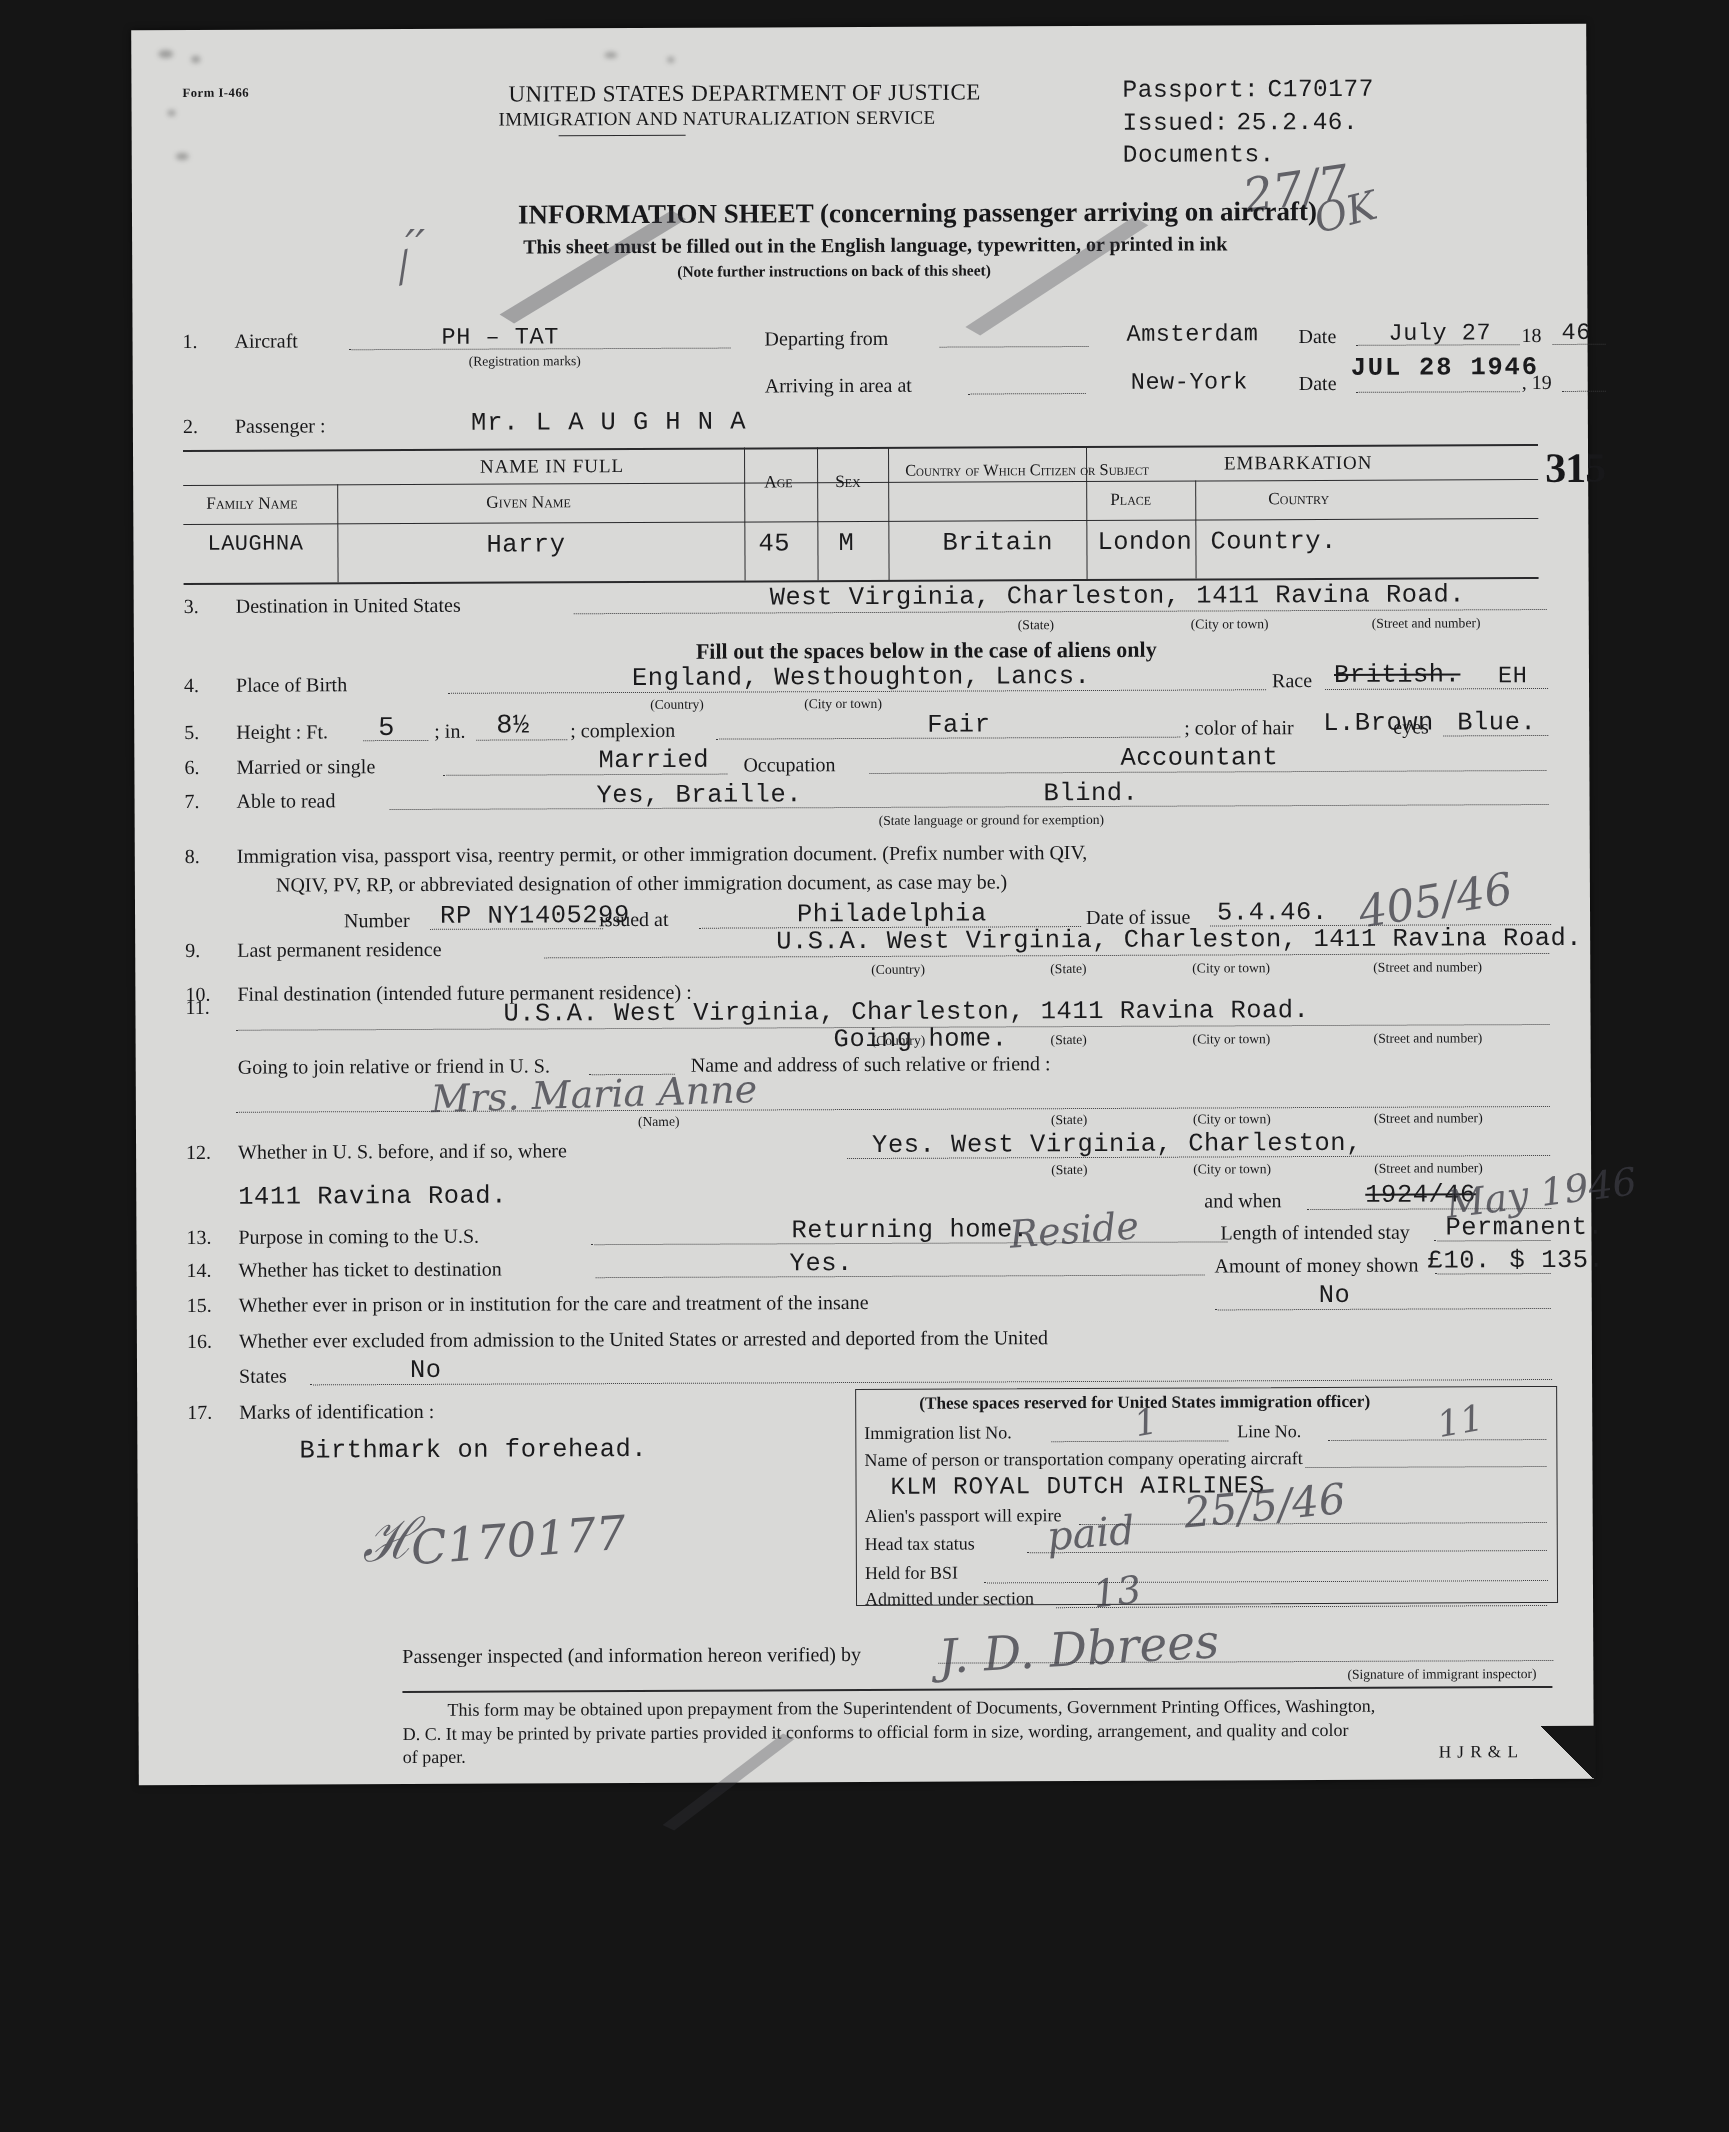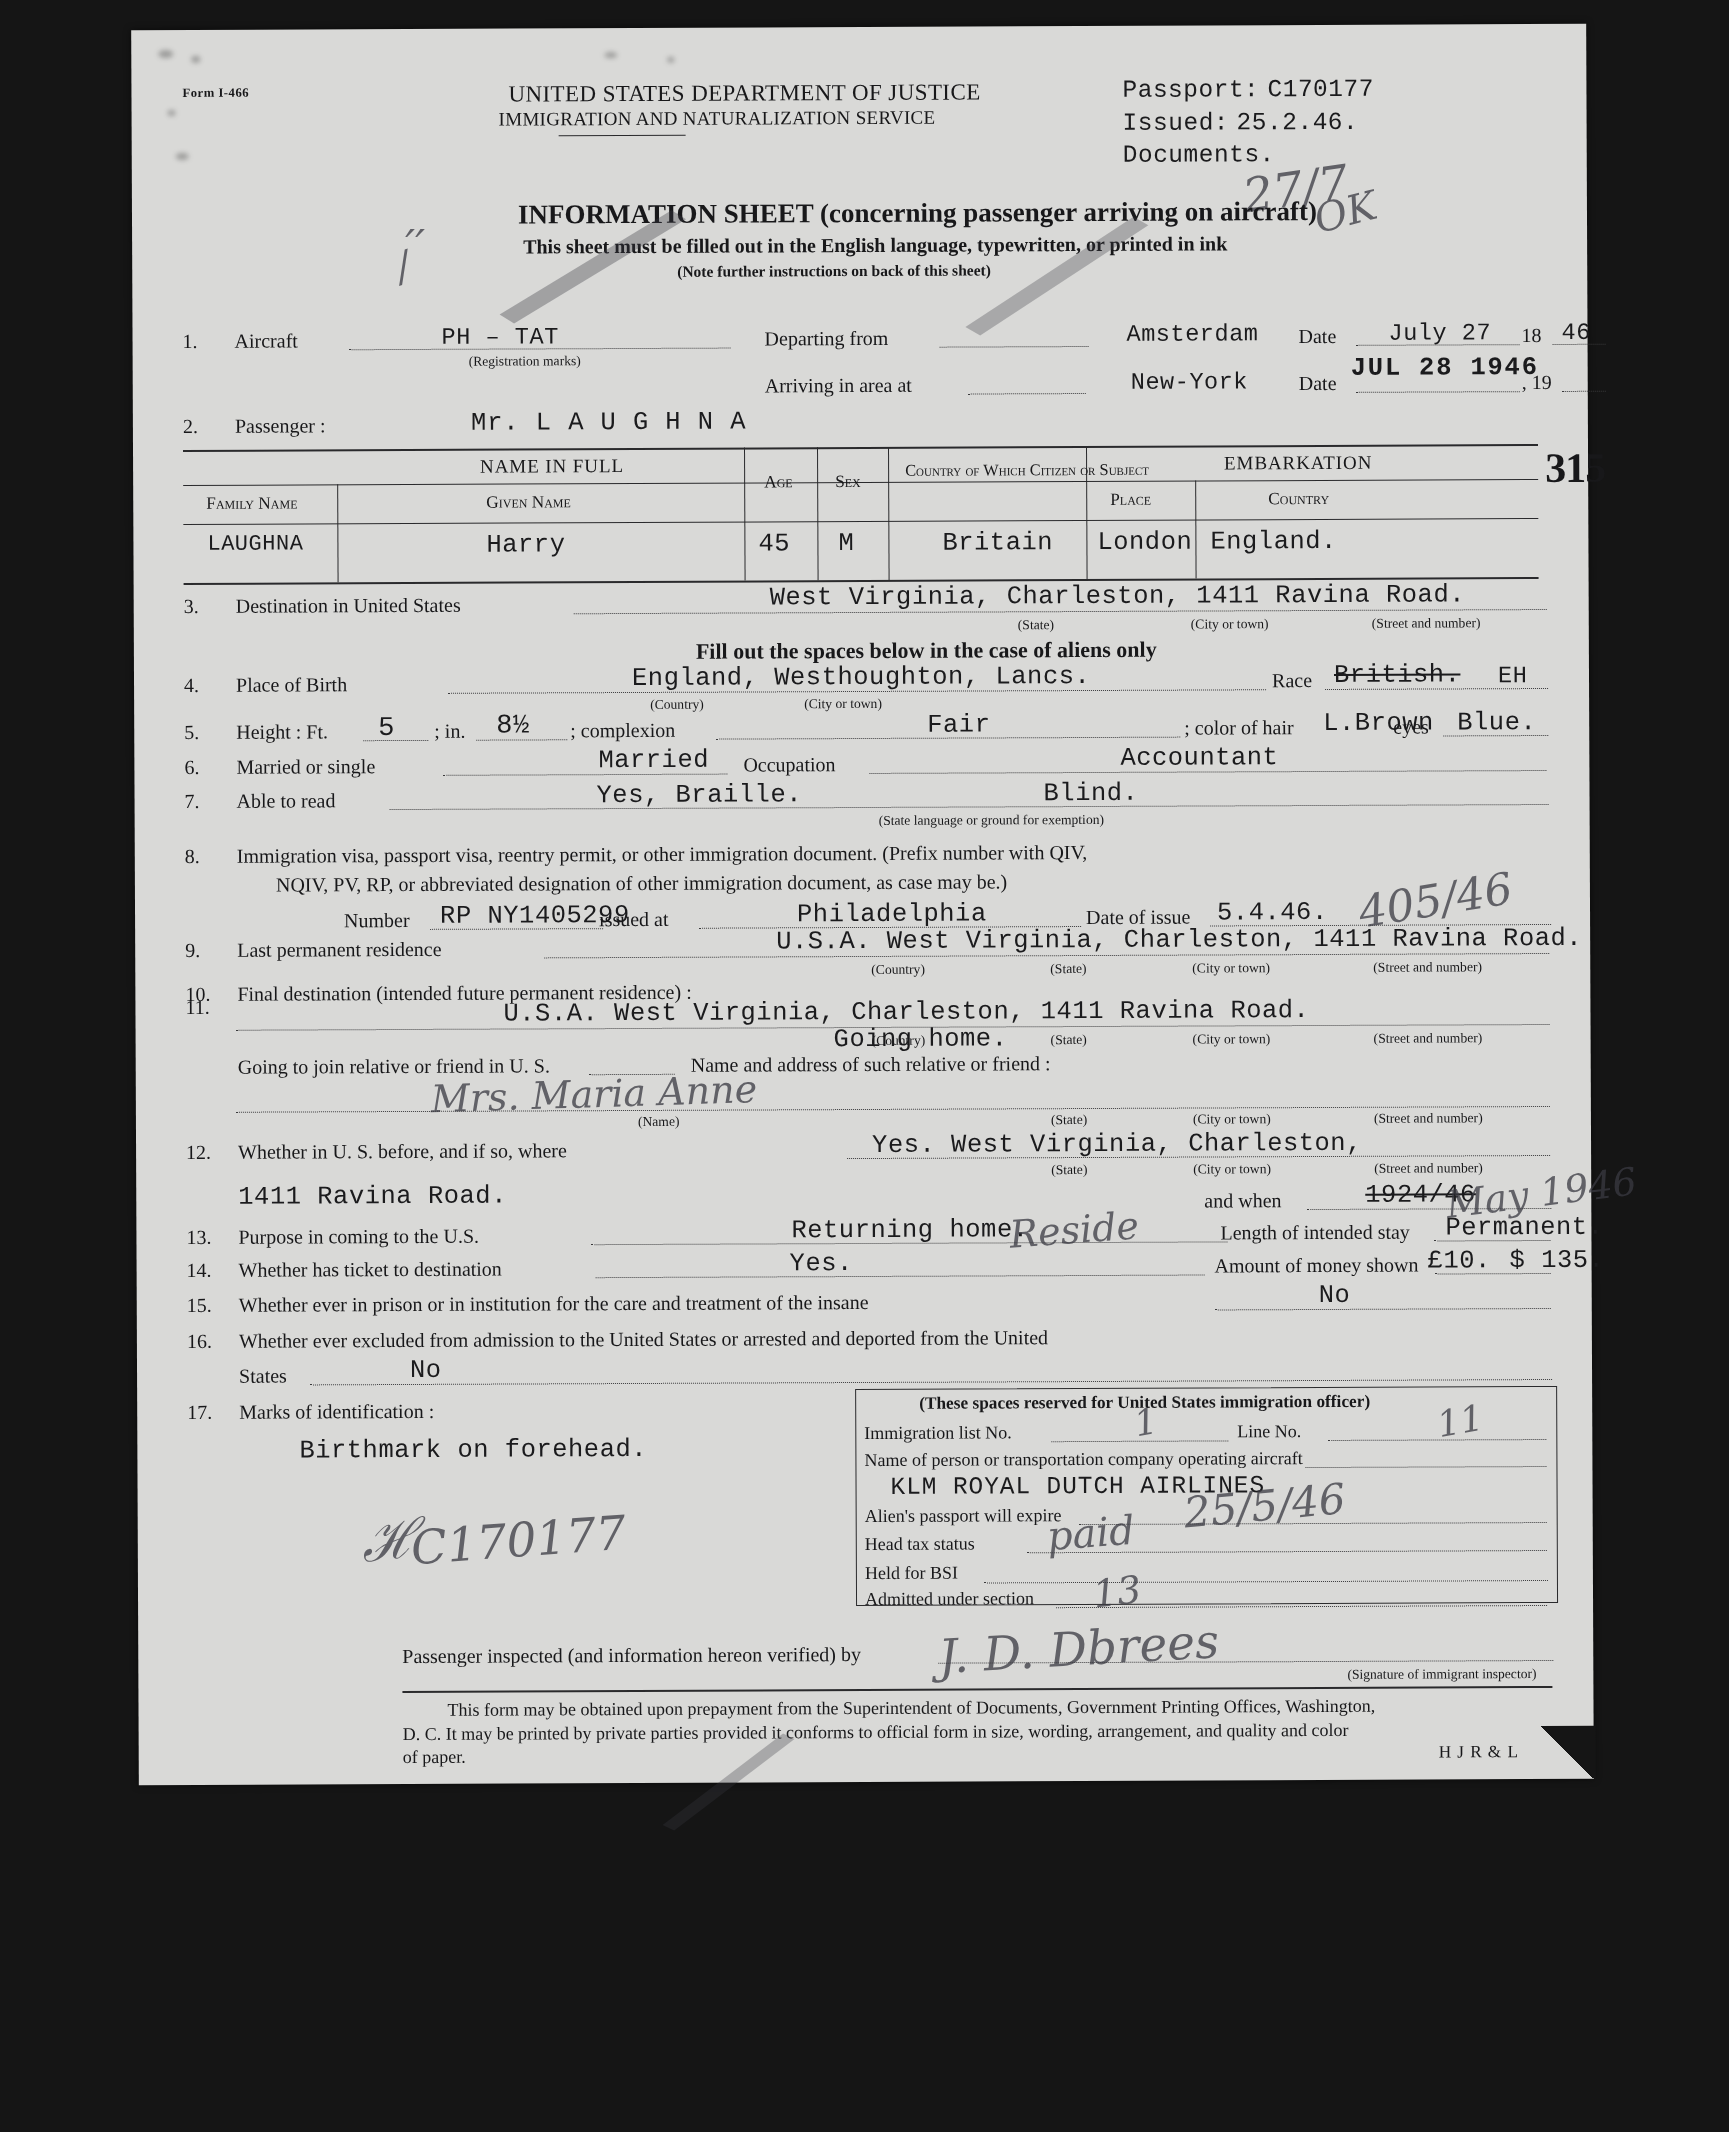--- a/index.html
+++ b/index.html
@@ -181,7 +181,7 @@
   <div class="t tw" style="left:705px;top:502px;font-size:25.5px;">M</div>
   <div class="t tw" style="left:809px;top:502px;font-size:25.5px;">Britain</div>
   <div class="t tw" style="left:964px;top:502px;font-size:25.5px;">London</div>
-  <div class="t tw" style="left:1077px;top:502px;font-size:25.5px;">England.</div>
+  <div class="t tw" style="left:1077px;top:502px;font-size:25.5px;">Country.</div>
 
   <div class="t bold" style="left:1412px;top:420px;font-size:42px;letter-spacing:-0.9px;">315</div>
 

